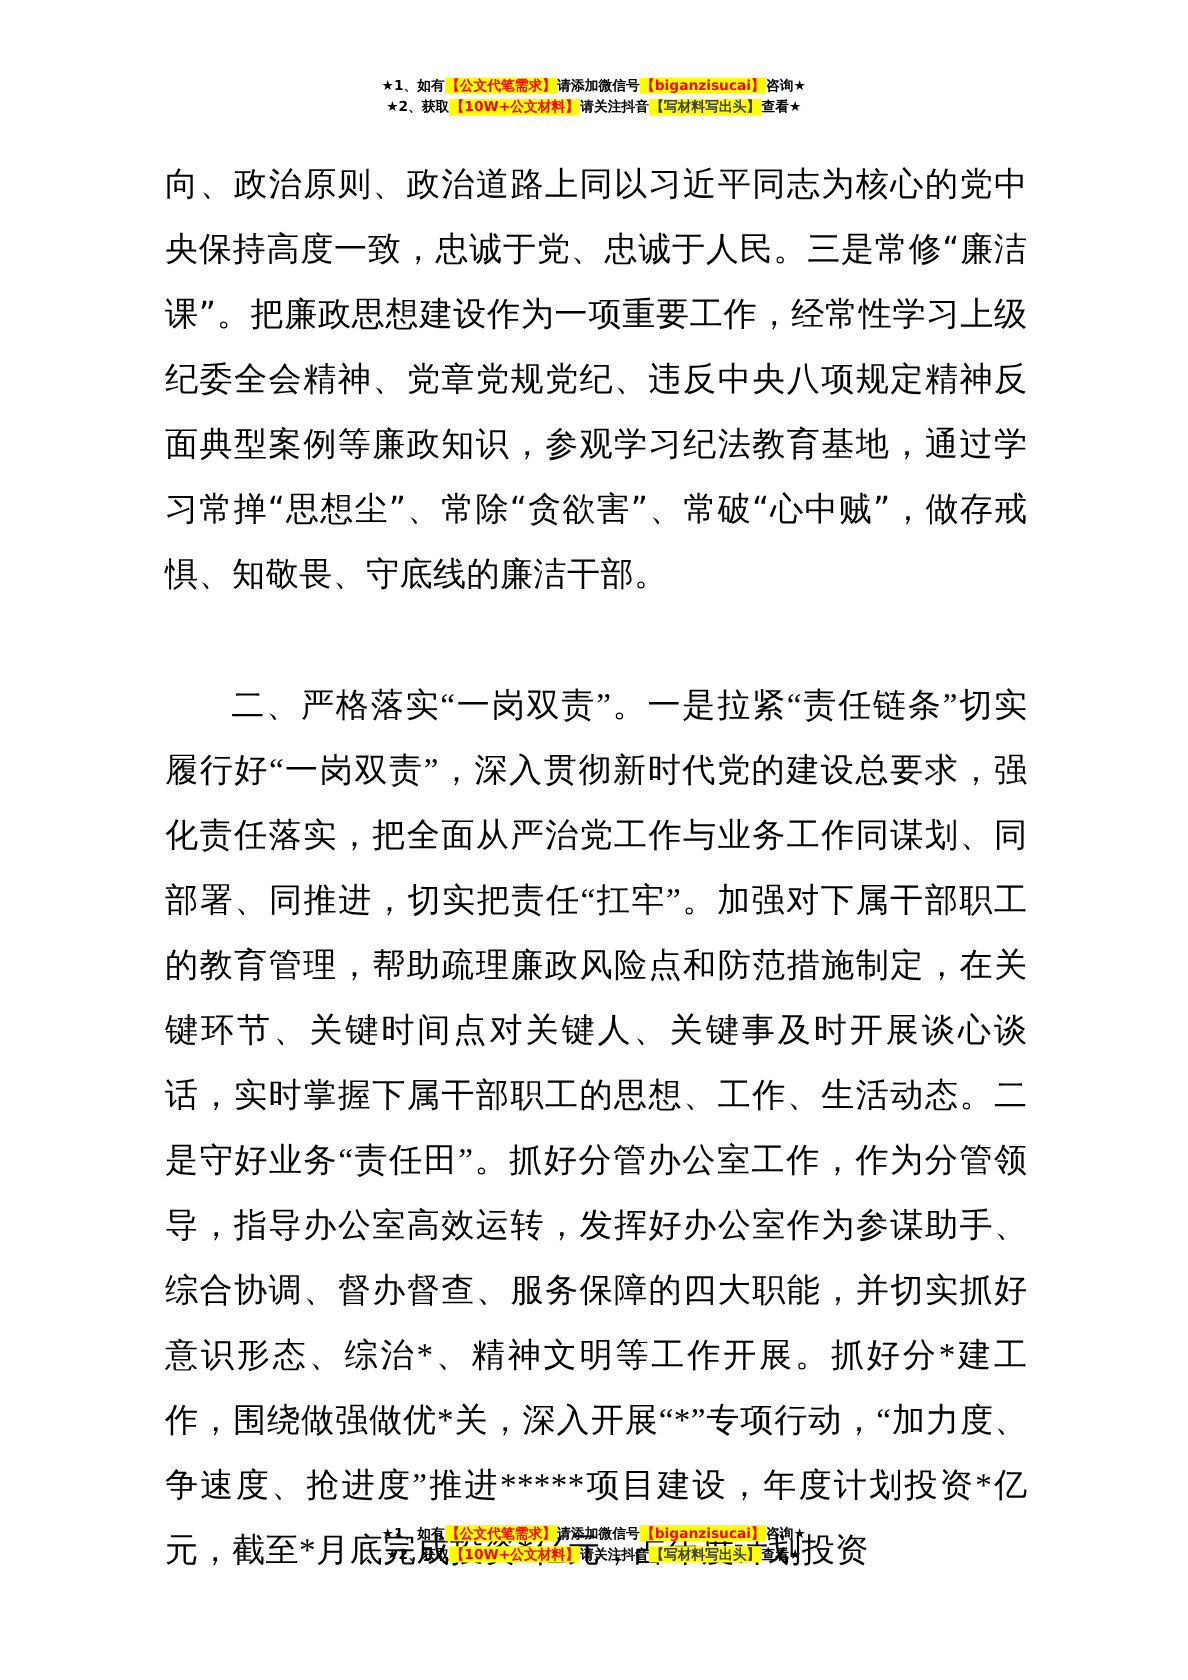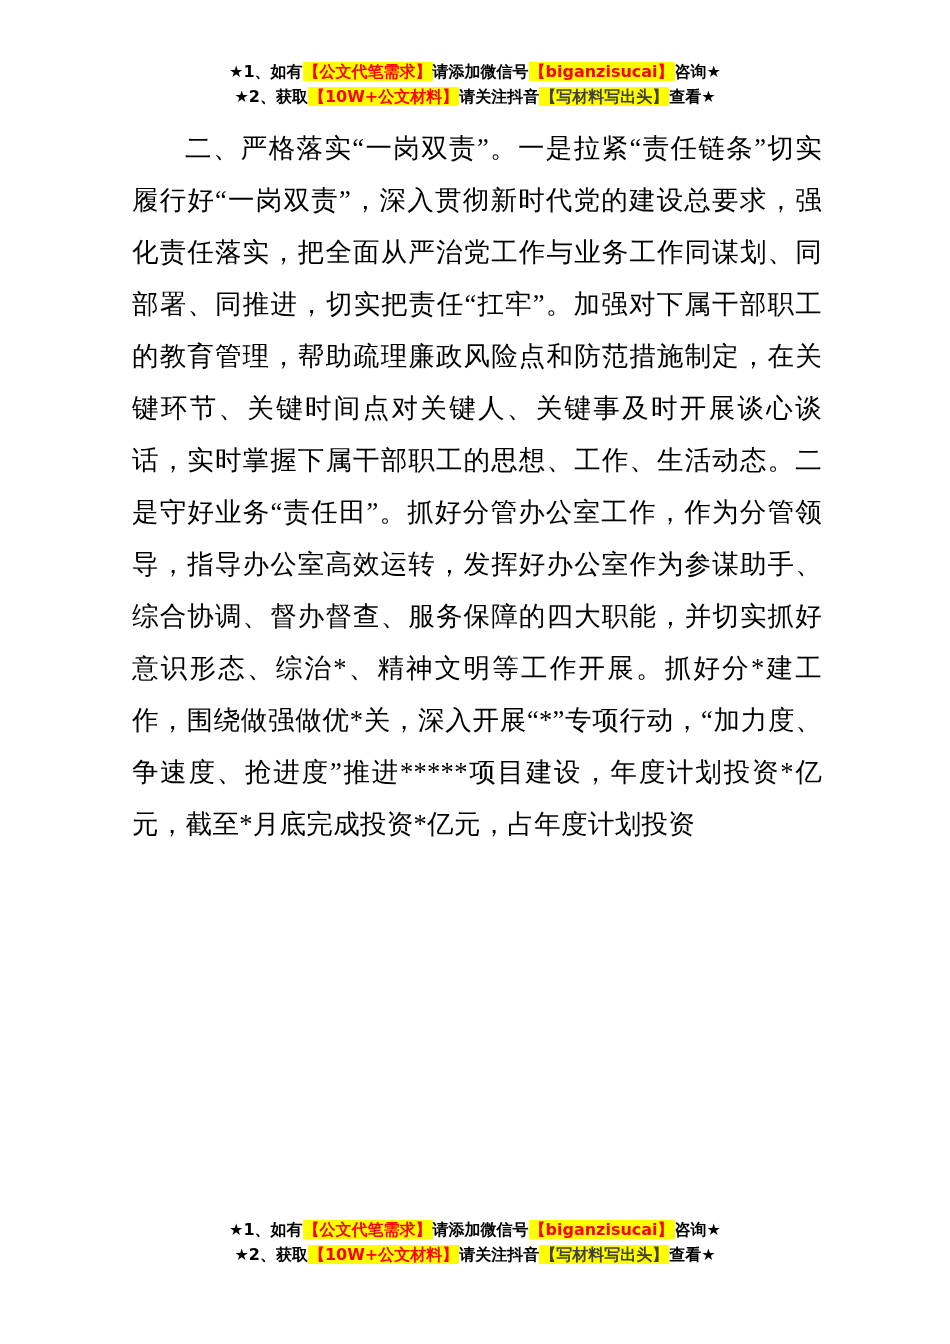--- a/index.html
+++ b/index.html
@@ -27,7 +27,7 @@
   .banner {
     text-align: center;
     line-height: 1.55;
-    font-size: 16px;
+    font-size: 11px;
     font-weight: bold;
     color: #000000;
     letter-spacing: 0px;

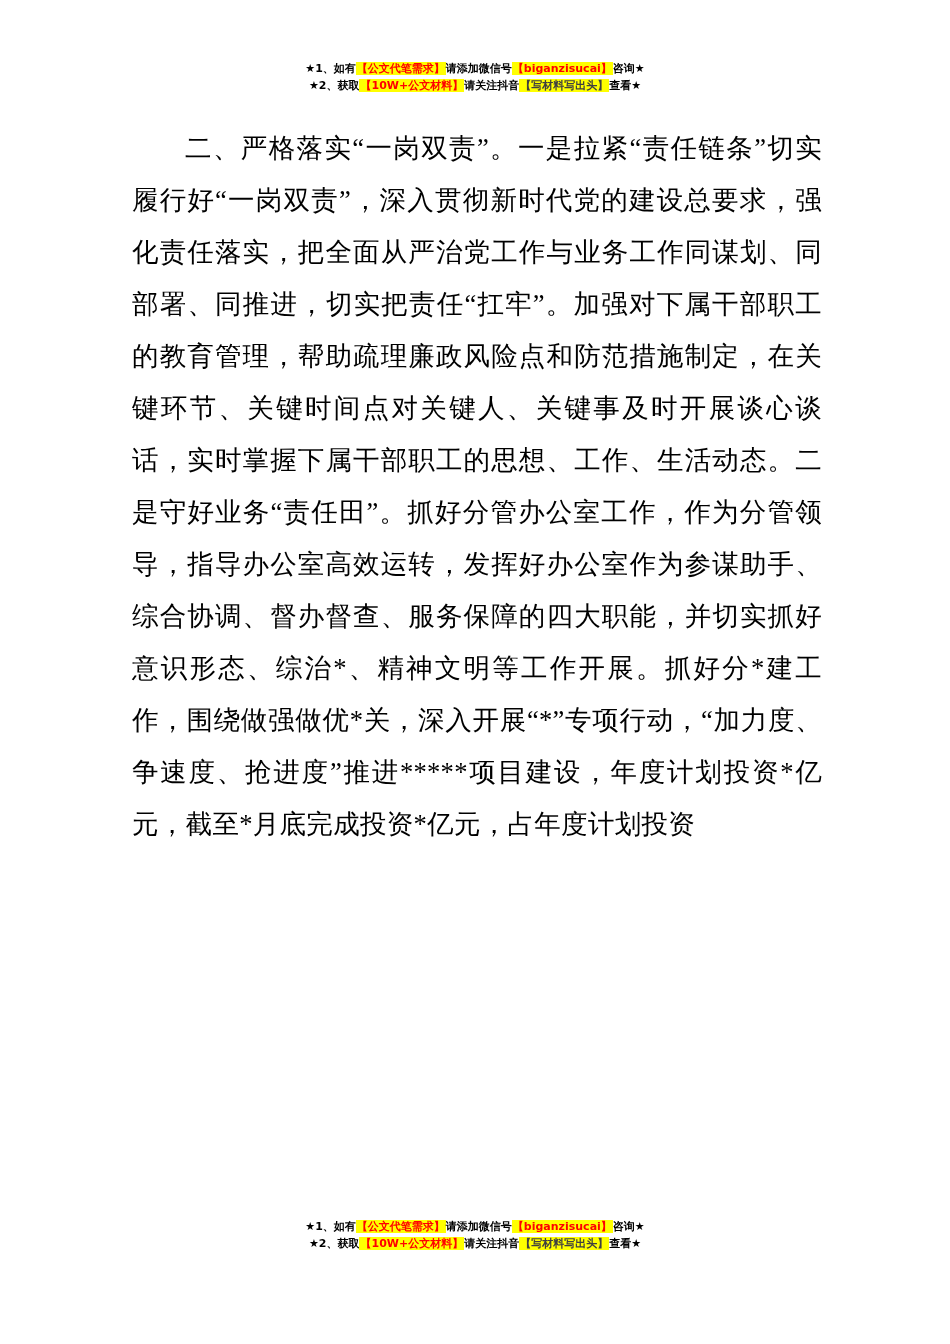--- a/index.html
+++ b/index.html
@@ -101,6 +101,7 @@
   </div>
 
   <div class="doc-body">
+    <p class="para">向、政治原则、政治道路上同以习近平同志为核心的党中央保持高度一致，忠诚于党、忠诚于人民。三是常修“廉洁课”。把廉政思想建设作为一项重要工作，经常性学习上级纪委全会精神、党章党规党纪、违反中央八项规定精神反面典型案例等廉政知识，参观学习纪法教育基地，通过学习常掸“思想尘”、常除“贪欲害”、常破“心中贼”，做存戒惧、知敬畏、守底线的廉洁干部。</p>
     <p class="para indent">二、严格落实“一岗双责”。一是拉紧“责任链条”切实履行好“一岗双责”，深入贯彻新时代党的建设总要求，强化责任落实，把全面从严治党工作与业务工作同谋划、同部署、同推进，切实把责任“扛牢”。加强对下属干部职工的教育管理，帮助疏理廉政风险点和防范措施制定，在关键环节、关键时间点对关键人、关键事及时开展谈心谈话，实时掌握下属干部职工的思想、工作、生活动态。二是守好业务“责任田”。抓好分管办公室工作，作为分管领导，指导办公室高效运转，发挥好办公室作为参谋助手、综合协调、督办督查、服务保障的四大职能，并切实抓好意识形态、综治*、精神文明等工作开展。抓好分*建工作，围绕做强做优*关，深入开展“*”专项行动，“加力度、争速度、抢进度”推进*****项目建设，年度计划投资*亿元，截至*月底完成投资*亿元，占年度计划投资</p>
   </div>
 

